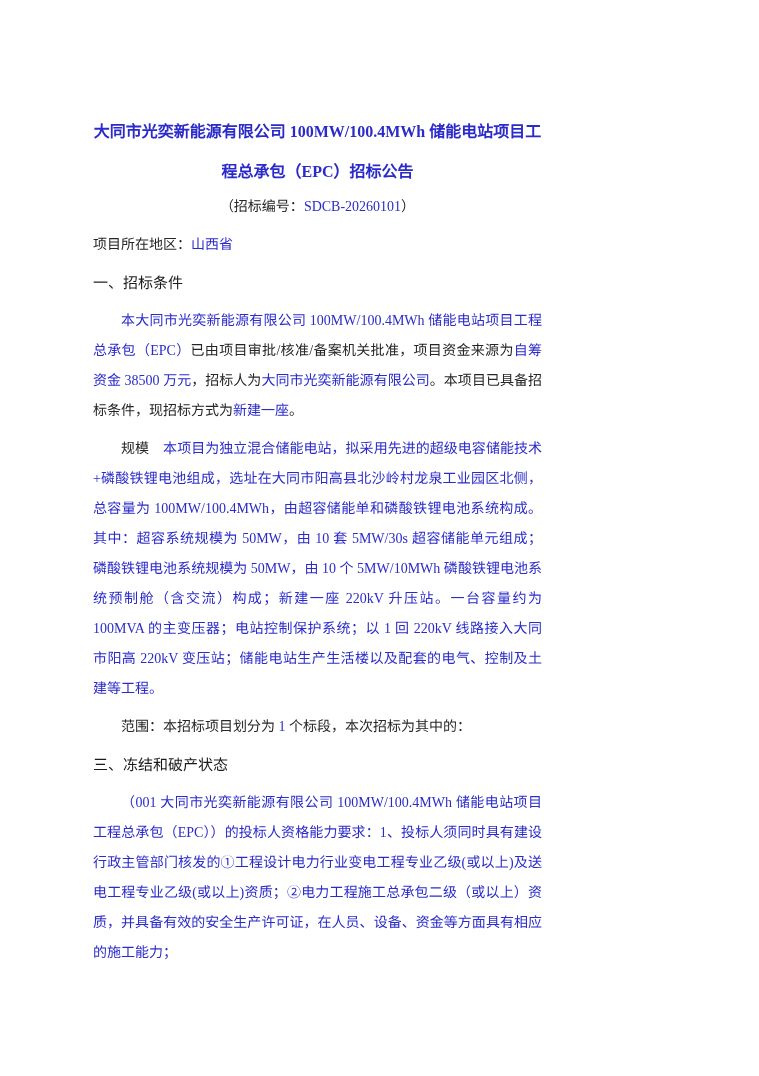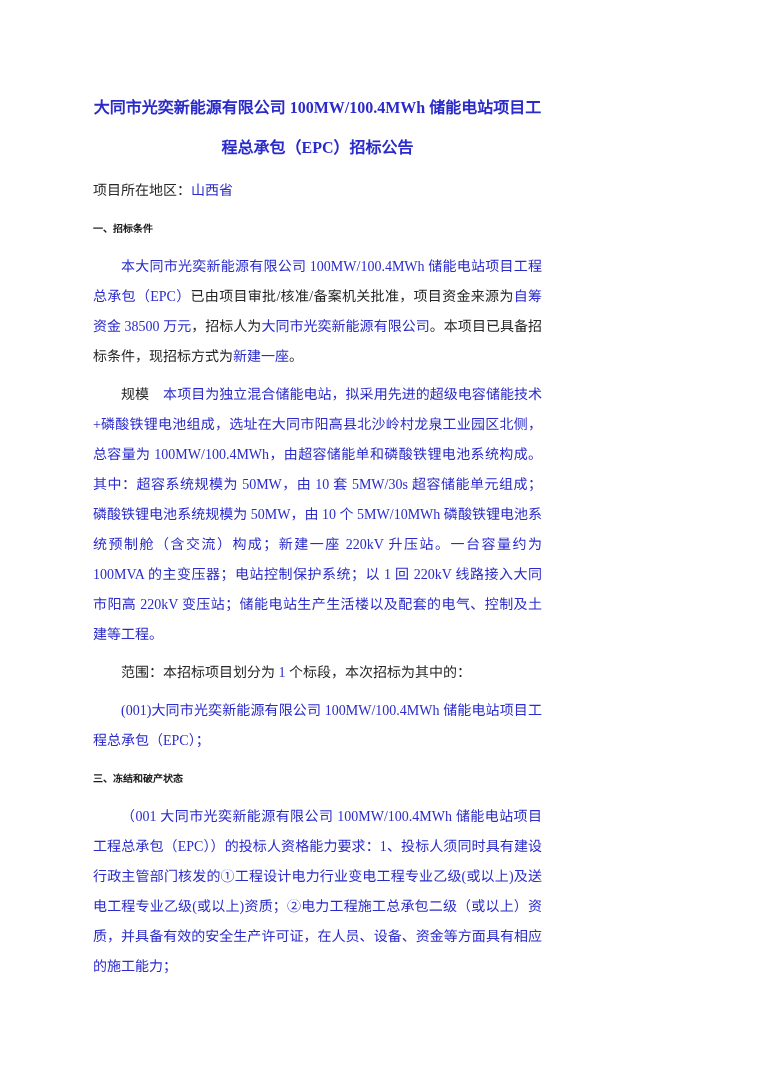--- a/index.html
+++ b/index.html
@@ -16,7 +16,7 @@
   }
   .page{
     box-sizing:border-box;width:632px;height:1076px;
-    padding:88px 82px 0 85px;overflow:hidden;
+    padding:112px 82px 0 85px;overflow:hidden;
     font-size:14px;color:var(--ink);
   }
   .doc-title{

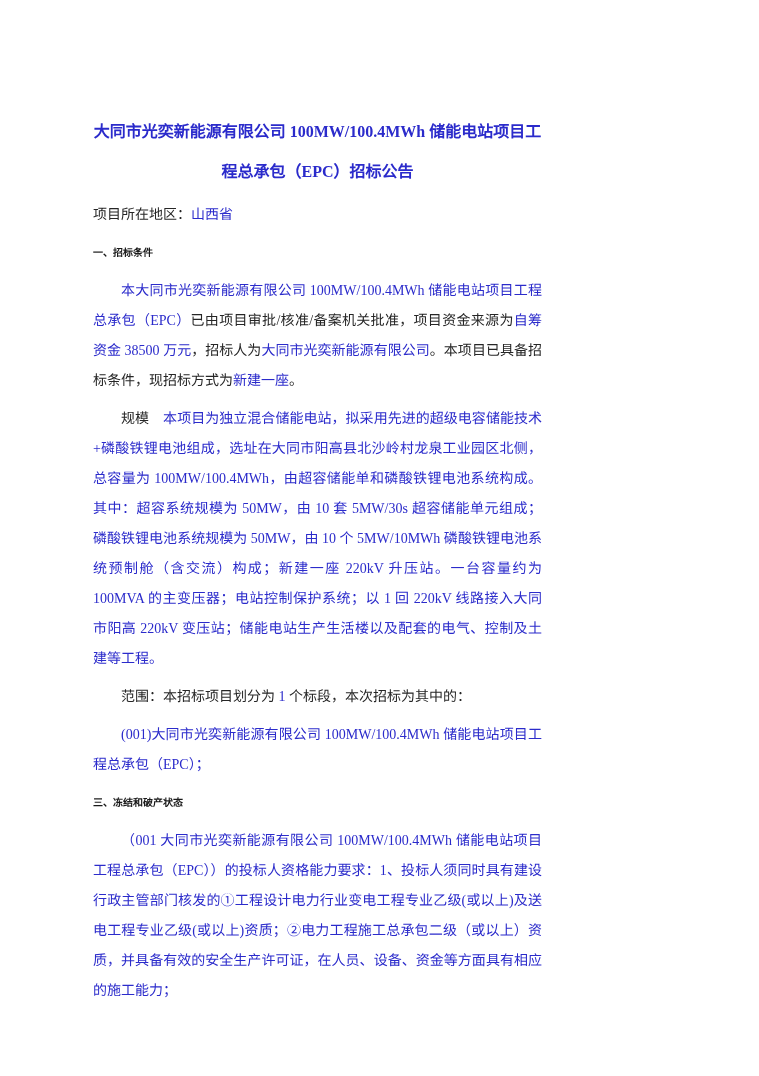--- a/index.html
+++ b/index.html
@@ -42,6 +42,7 @@
 
   <p class="doc-title">大同市光奕新能源有限公司 100MW/100.4MWh 储能电站项目工程总承包（EPC）招标公告</p>
 
+  <p class="doc-no"><span class="t-black">（招标编号：</span><span class="t-blue">SDCB-20260101</span><span class="t-black">）</span></p>
 
   <p class="para body-start"><span class="t-black">项目所在地区：</span><span class="t-blue">山西省</span></p>
 

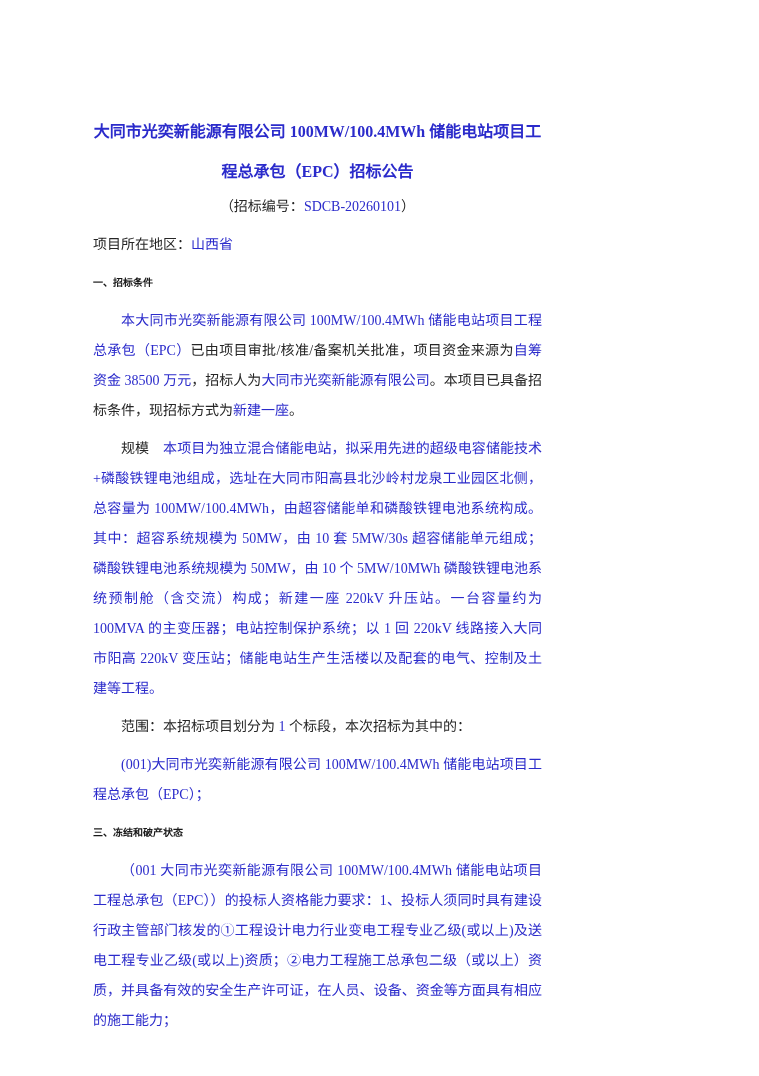--- a/index.html
+++ b/index.html
@@ -31,7 +31,7 @@
   .body-start{margin-top:34px;}
   .para{margin:8px;line-height:30px;text-align:justify;}
   .indent{text-indent:2em;}
-  .h{font-weight:bold;font-size:10px;color:var(--heading-ink);text-align:left;}
+  .h{font-weight:normal;font-size:15px;color:var(--heading-ink);text-align:left;}
   .t-blue{color:var(--blue);}
   .t-black{color:var(--ink);}
 </style>

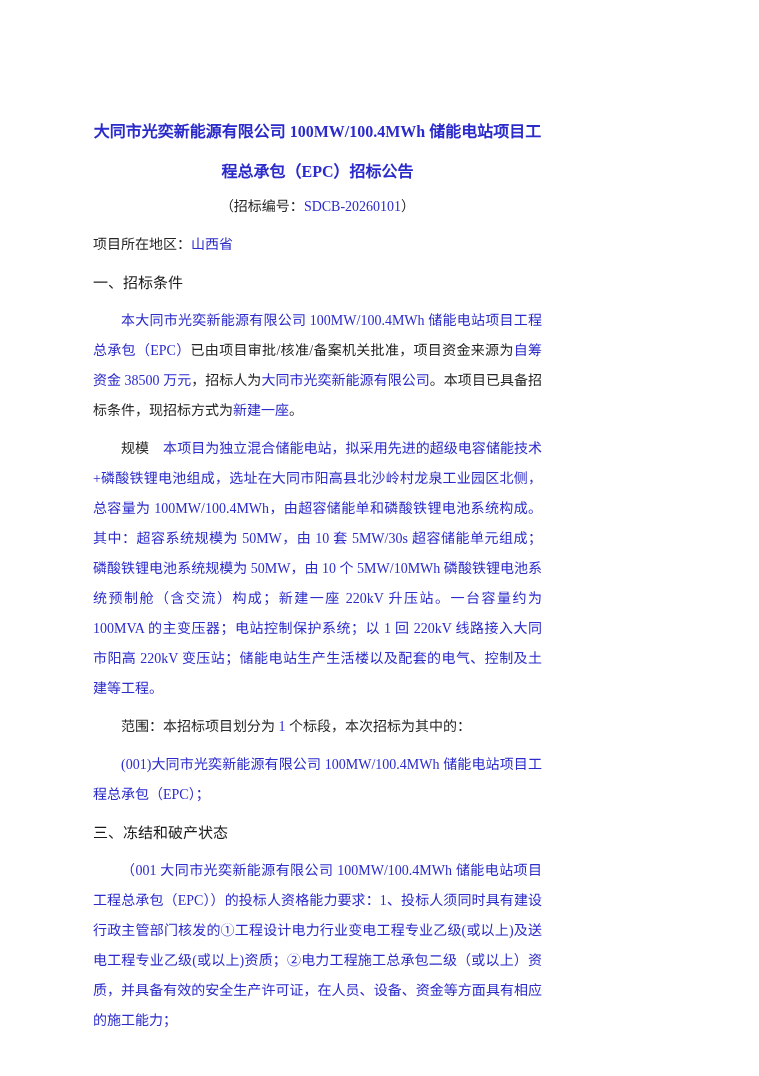--- a/index.html
+++ b/index.html
@@ -55,7 +55,6 @@
 
   <p class="para indent"><span class="t-black">范围：本招标项目划分为 </span><span class="t-blue">1</span><span class="t-black"> 个标段，本次招标为其中的：</span></p>
 
-  <p class="para indent t-blue">(001)大同市光奕新能源有限公司 100MW/100.4MWh 储能电站项目工程总承包（EPC）；</p>
 
   <p class="para h">三、冻结和破产状态</p>
 

